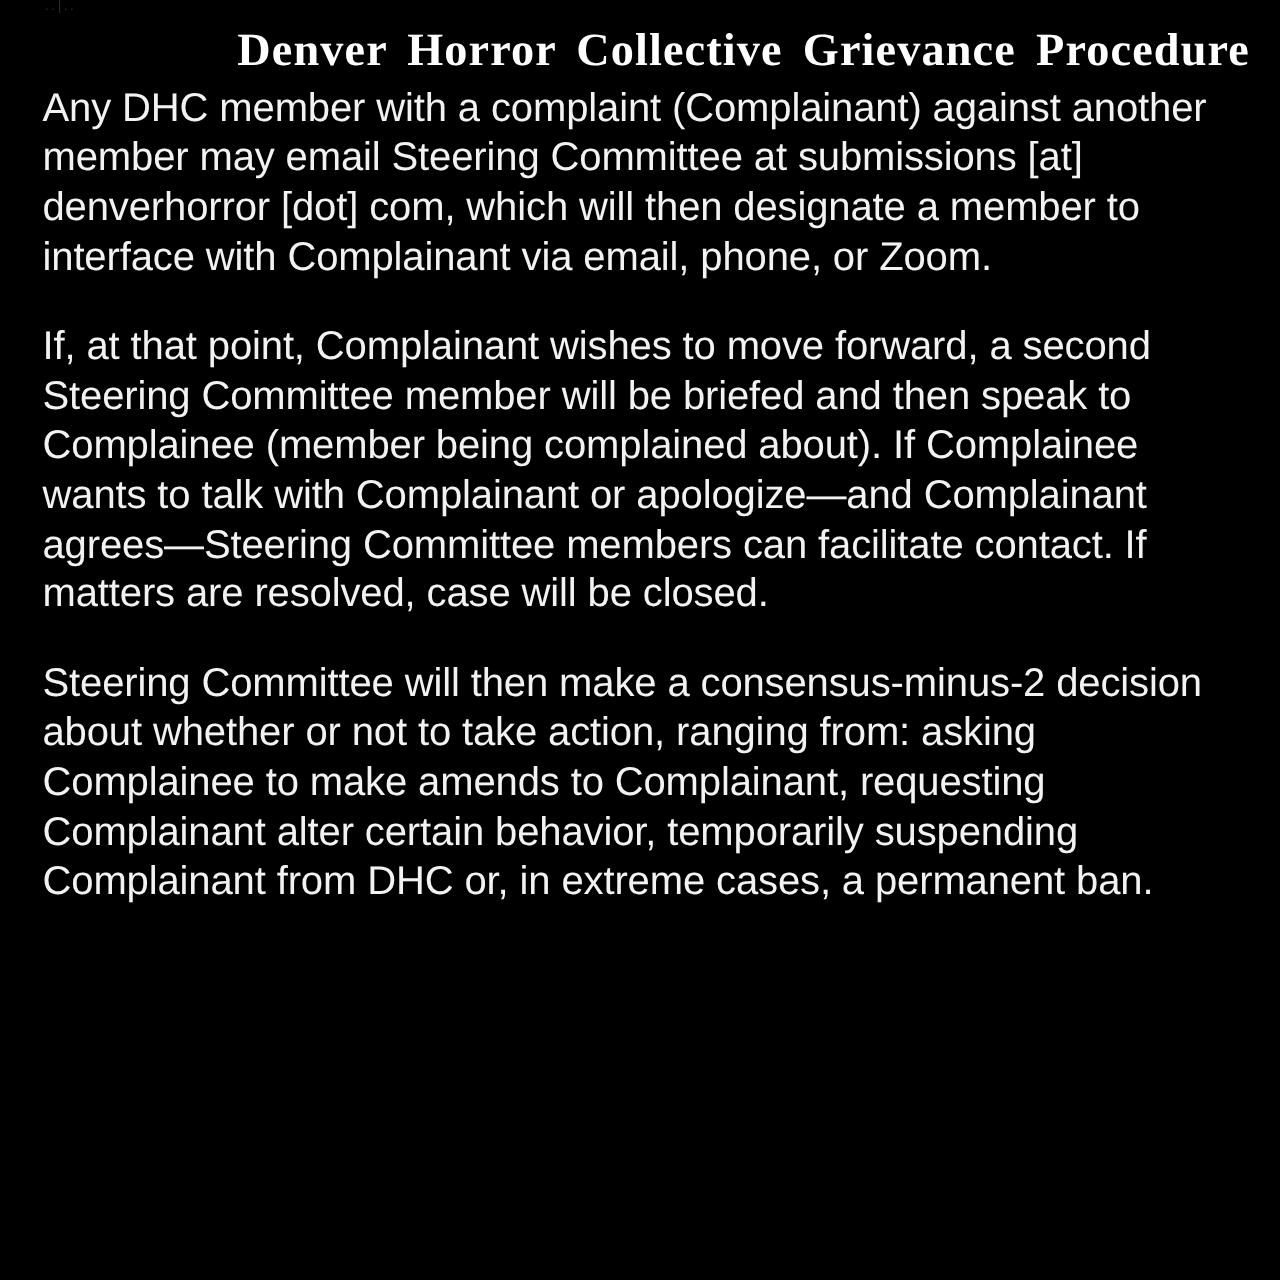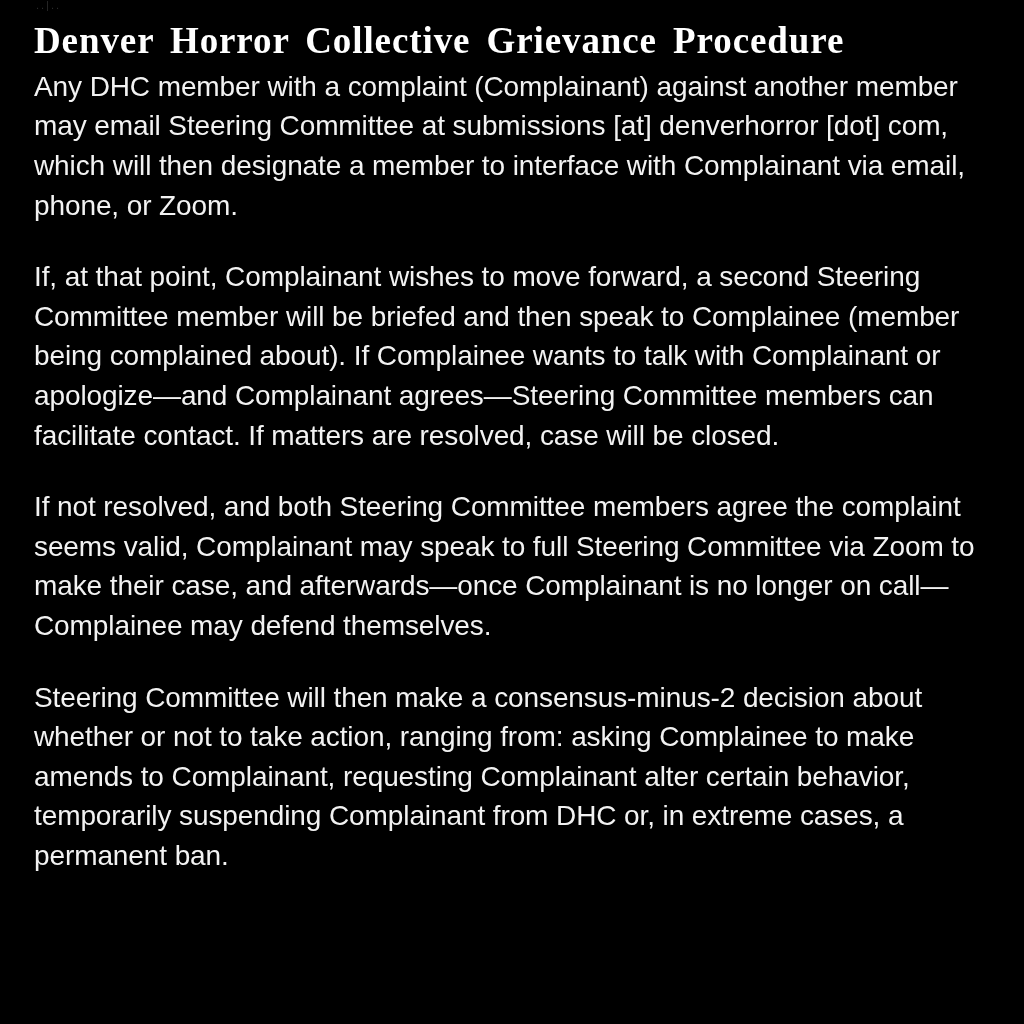--- a/index.html
+++ b/index.html
@@ -26,7 +26,7 @@
     font-family: "Liberation Serif", serif;
     font-size: 37px;
     line-height: 1.05;
-    text-align: left;
+    text-align: right;
     letter-spacing: 0.9px;
     word-spacing: 6px;
     margin: 18px 0 6px 0;

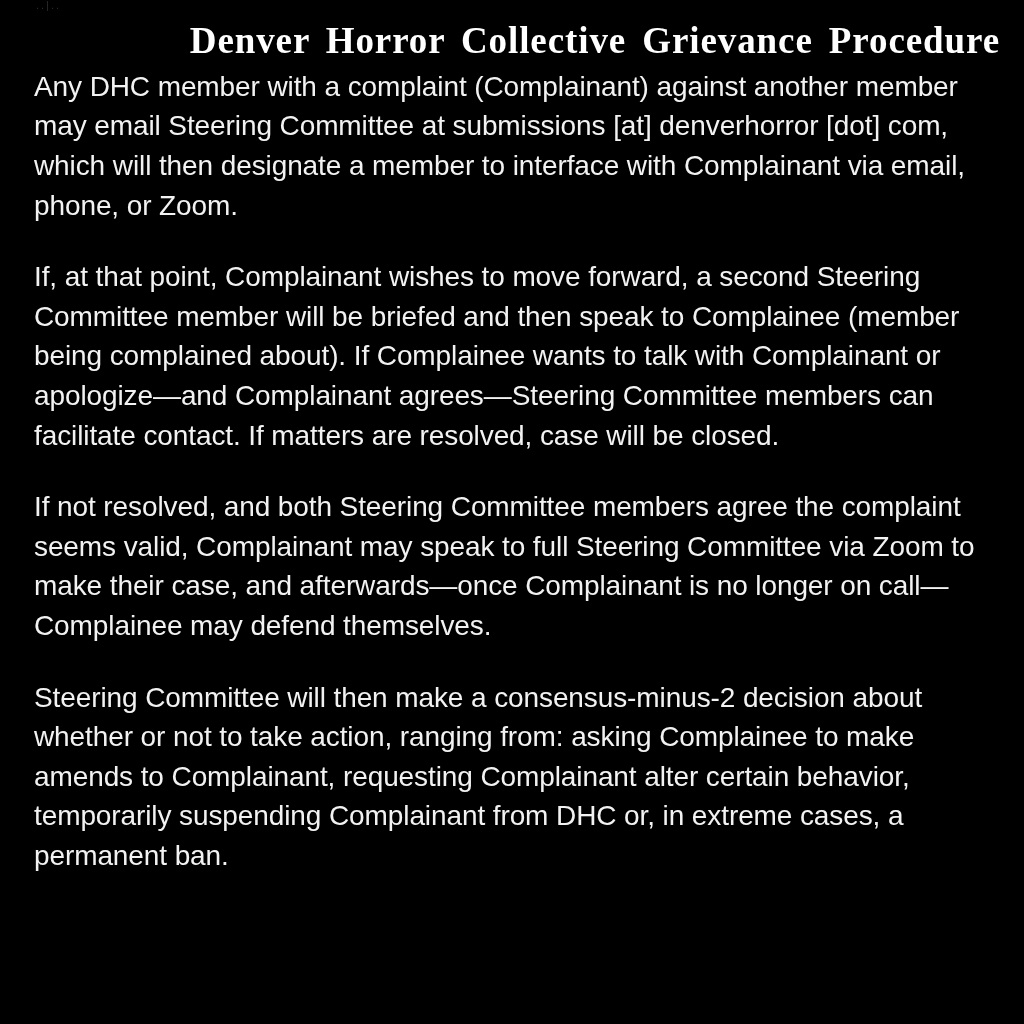--- a/index.html
+++ b/index.html
@@ -35,7 +35,7 @@
   }
   .body-text {
     font-family: "Liberation Sans", sans-serif;
-    font-size: 28px;
+    font-size: 32px;
     line-height: 39.6px;
     color: #f2f2f2;
     letter-spacing: -0.1px;

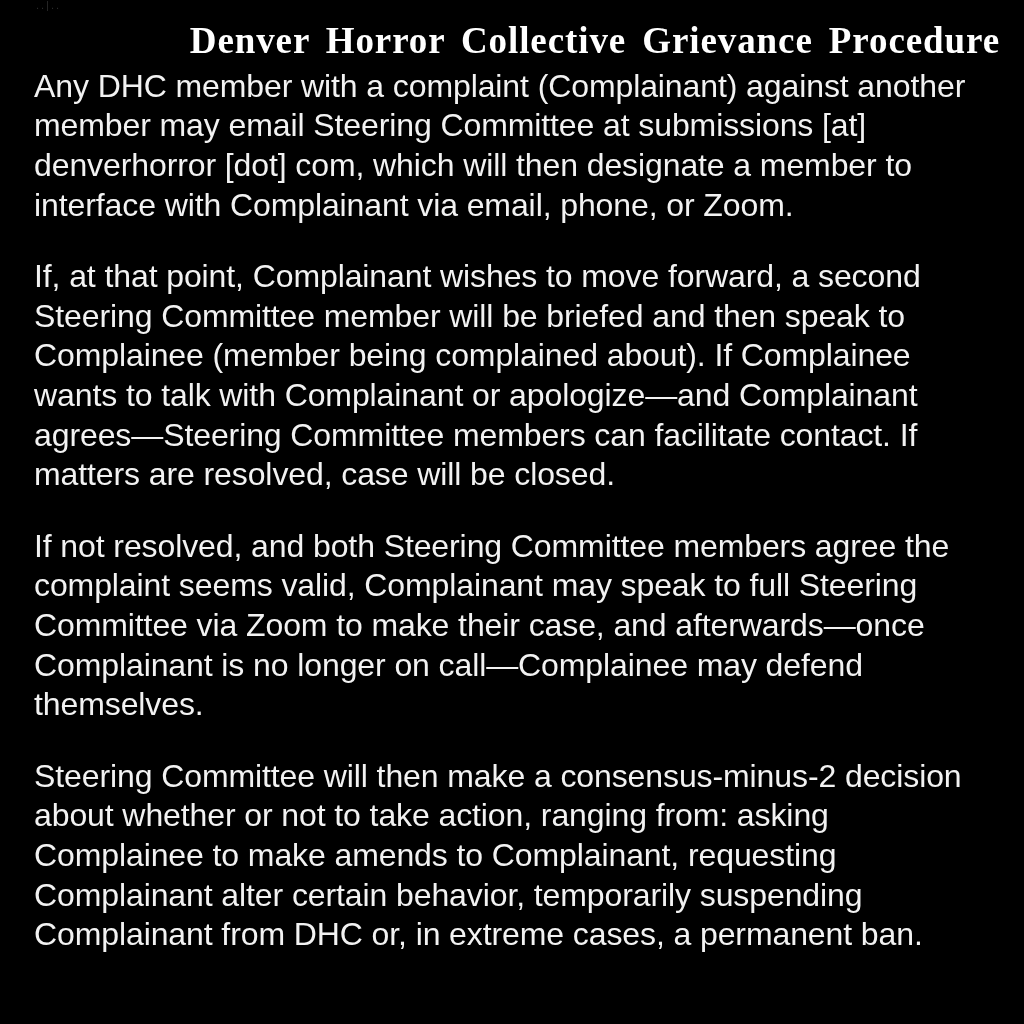--- a/index.html
+++ b/index.html
@@ -69,7 +69,6 @@
   <div class="body-text">
     <p class="para">Any DHC member with a complaint (Complainant) against another member may email Steering Committee at submissions [at] denverhorror [dot] com, which will then designate a member to interface with Complainant via email, phone, or Zoom.</p>
     <p class="para">If, at that point, Complainant wishes to move forward, a second Steering Committee member will be briefed and then speak to Complainee (member being complained about). If Complainee wants to talk with Complainant or apologize—and Complainant agrees—Steering Committee members can facilitate contact. If matters are resolved, case will be closed.</p>
-    <p class="para">If not resolved, and both Steering Committee members agree the complaint seems valid, Complainant may speak to full Steering Committee via Zoom to make their case, and afterwards—once Complainant is no longer on call—Complainee may defend themselves.</p>
     <p class="para">Steering Committee will then make a consensus-minus-2 decision about whether or not to take action, ranging from: asking Complainee to make amends to Complainant, requesting Complainant alter certain behavior, temporarily suspending Complainant from DHC or, in extreme cases, a permanent ban.</p>
   </div>
 

